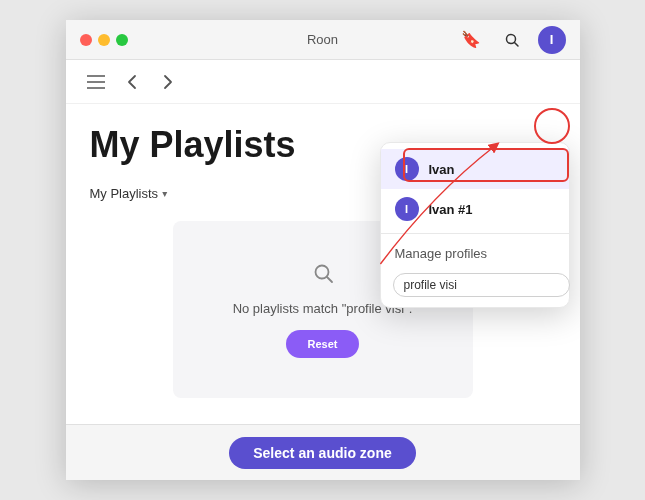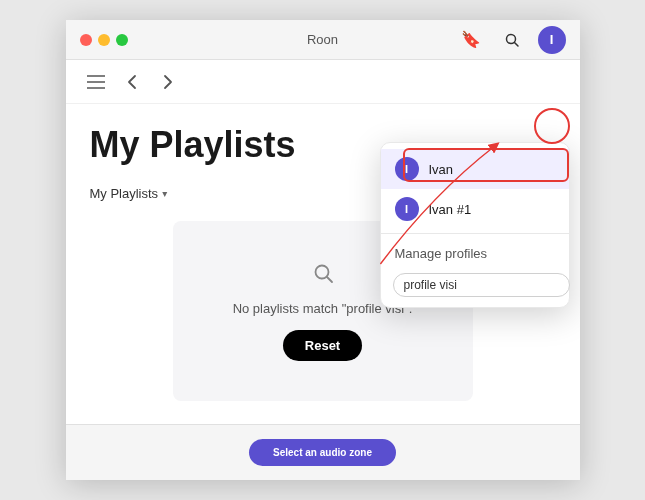--- a/index.html
+++ b/index.html
@@ -271,7 +271,7 @@
 
     .dropdown-label {
       font-size: 13px;
-      font-weight: 400;
+      font-weight: 700;
     }
 
     .dropdown-divider {

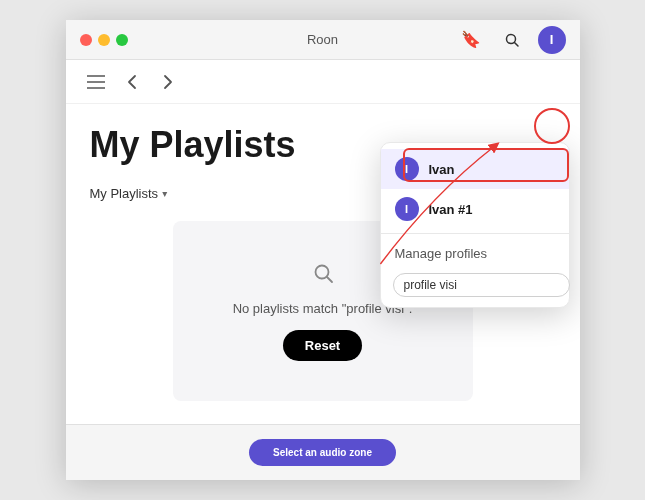--- a/index.html
+++ b/index.html
@@ -194,12 +194,12 @@
     }
 
     .reset-btn {
-      background: #000000;
+      background: #8b5cf6;
       color: #fff;
       border: none;
       border-radius: 20px;
       padding: 8px 22px;
-      font-size: 13px;
+      font-size: 11px;
       font-weight: 600;
       cursor: pointer;
       margin-top: 4px;

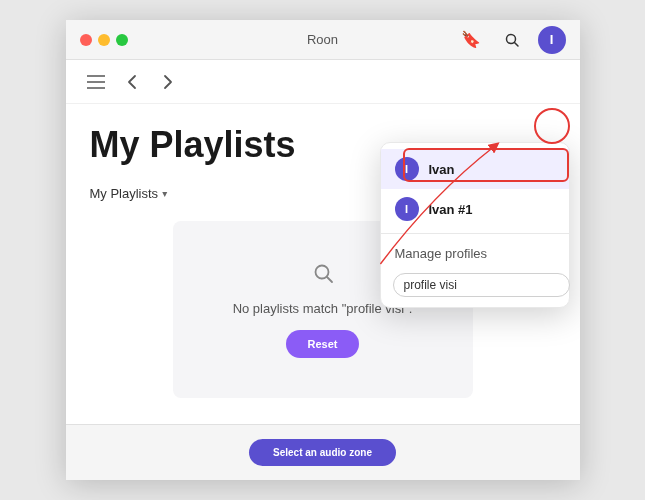--- a/index.html
+++ b/index.html
@@ -222,7 +222,7 @@
       border: none;
       border-radius: 20px;
       padding: 8px 24px;
-      font-size: 10px;
+      font-size: 14px;
       font-weight: 600;
       cursor: pointer;
     }

